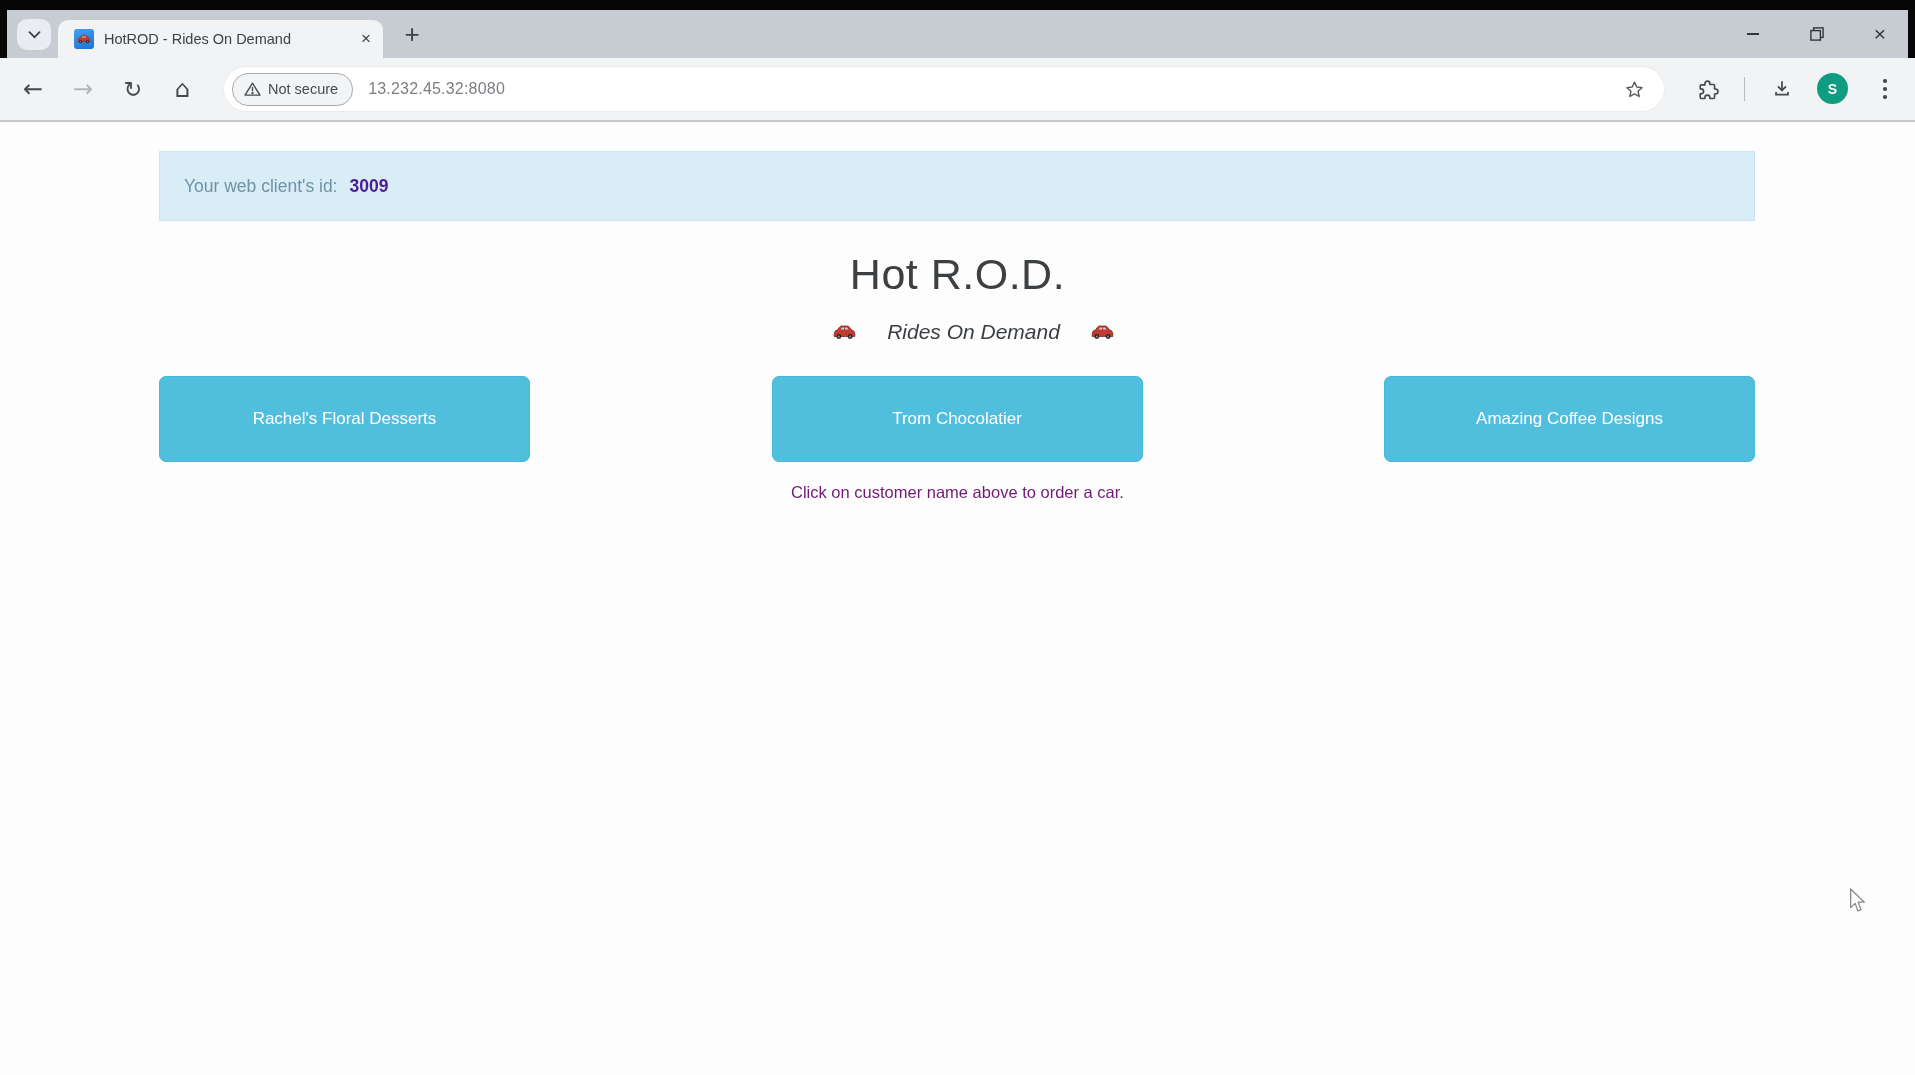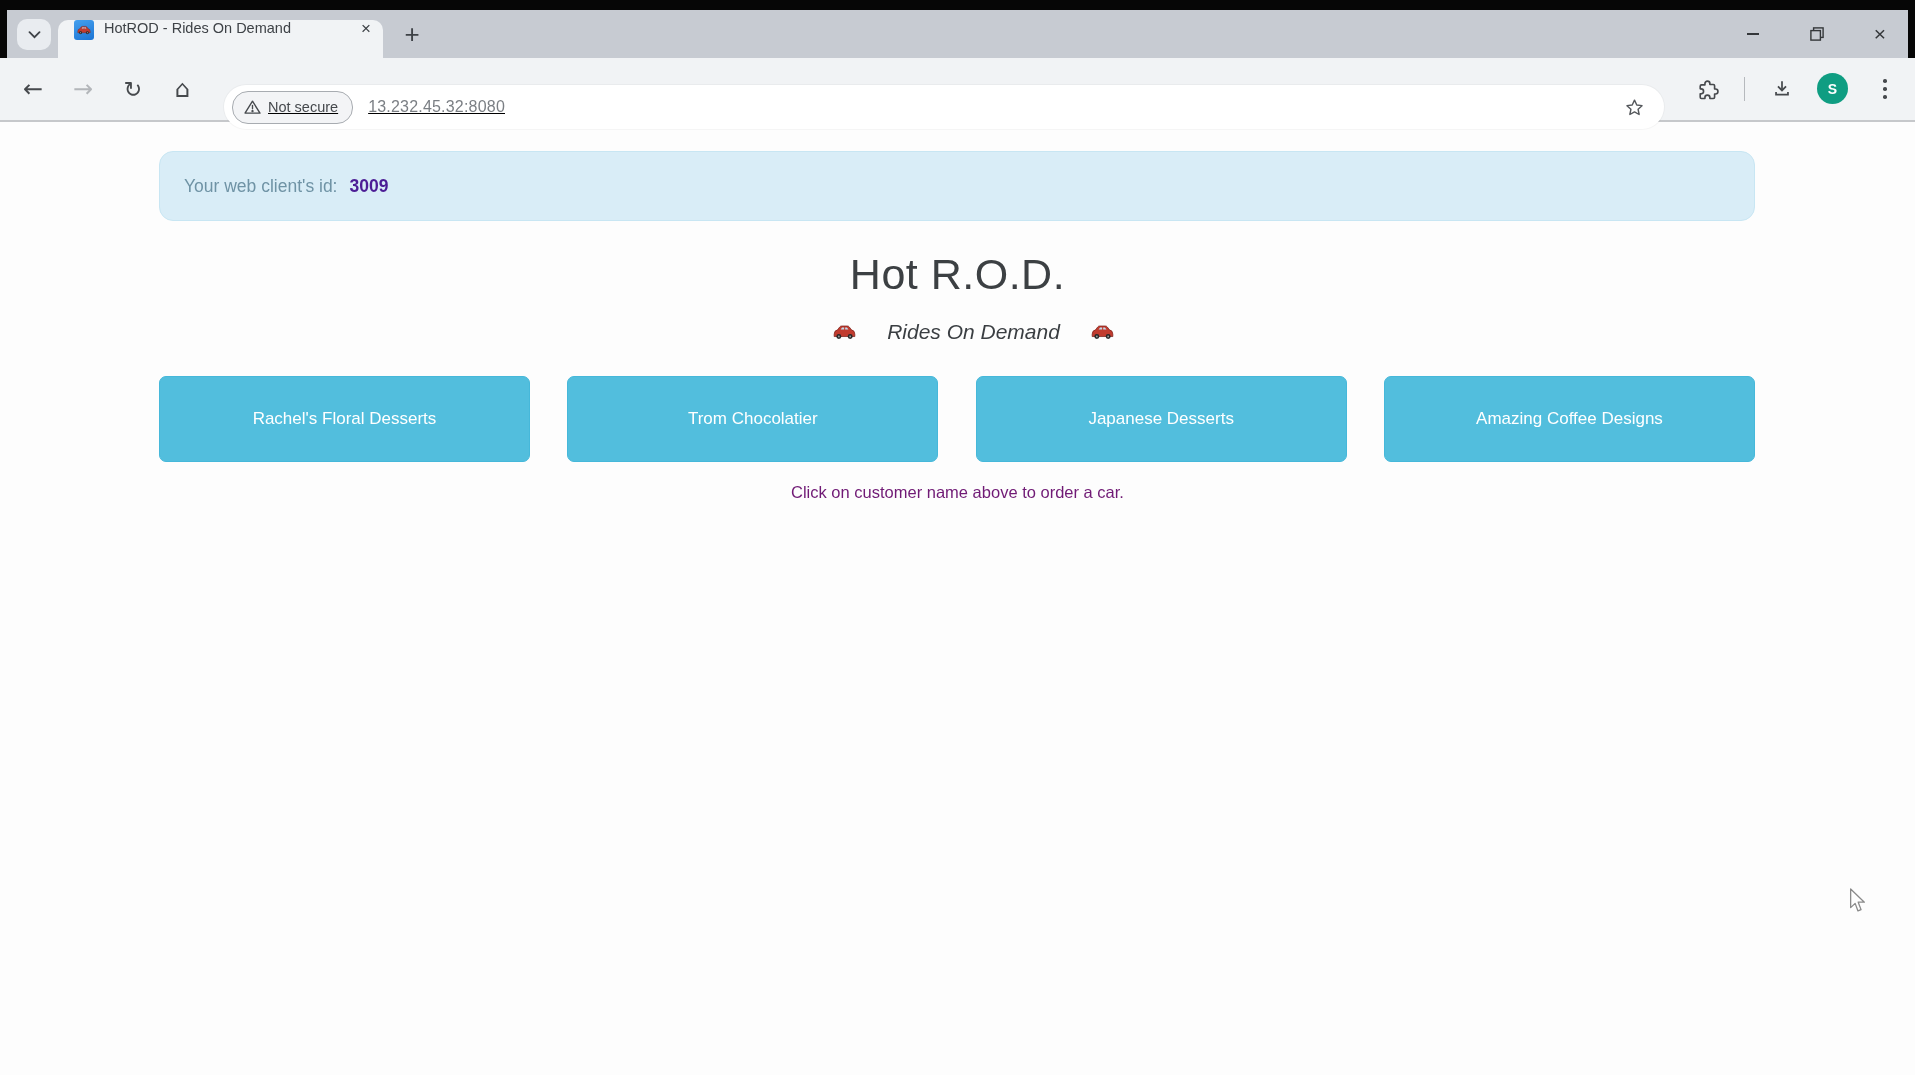--- a/index.html
+++ b/index.html
@@ -16,7 +16,7 @@
   .tabsearch{position:absolute;left:17px;top:9px;width:34px;height:31px;border-radius:10px;
              background:#e9ecf0;display:flex;align-items:center;justify-content:center;}
   .tab{position:absolute;left:58px;top:10px;width:325px;height:38px;background:#f1f3f5;
-       border-radius:10px 10px 0 0;display:flex;padding:0 8px 0 16px;box-sizing:border-box;}
+       border-radius:10px 10px 0 0;display:flex;align-items:center;padding:0 8px 0 16px;box-sizing:border-box;}
   .favicon{width:20px;height:20px;border-radius:3px;background:linear-gradient(160deg,#45a0ee,#1b74d4);
            display:flex;align-items:center;justify-content:center;flex:none;}
   .tab-title{margin-left:10px;font-size:14.5px;color:#3e4247;white-space:nowrap;overflow:hidden;

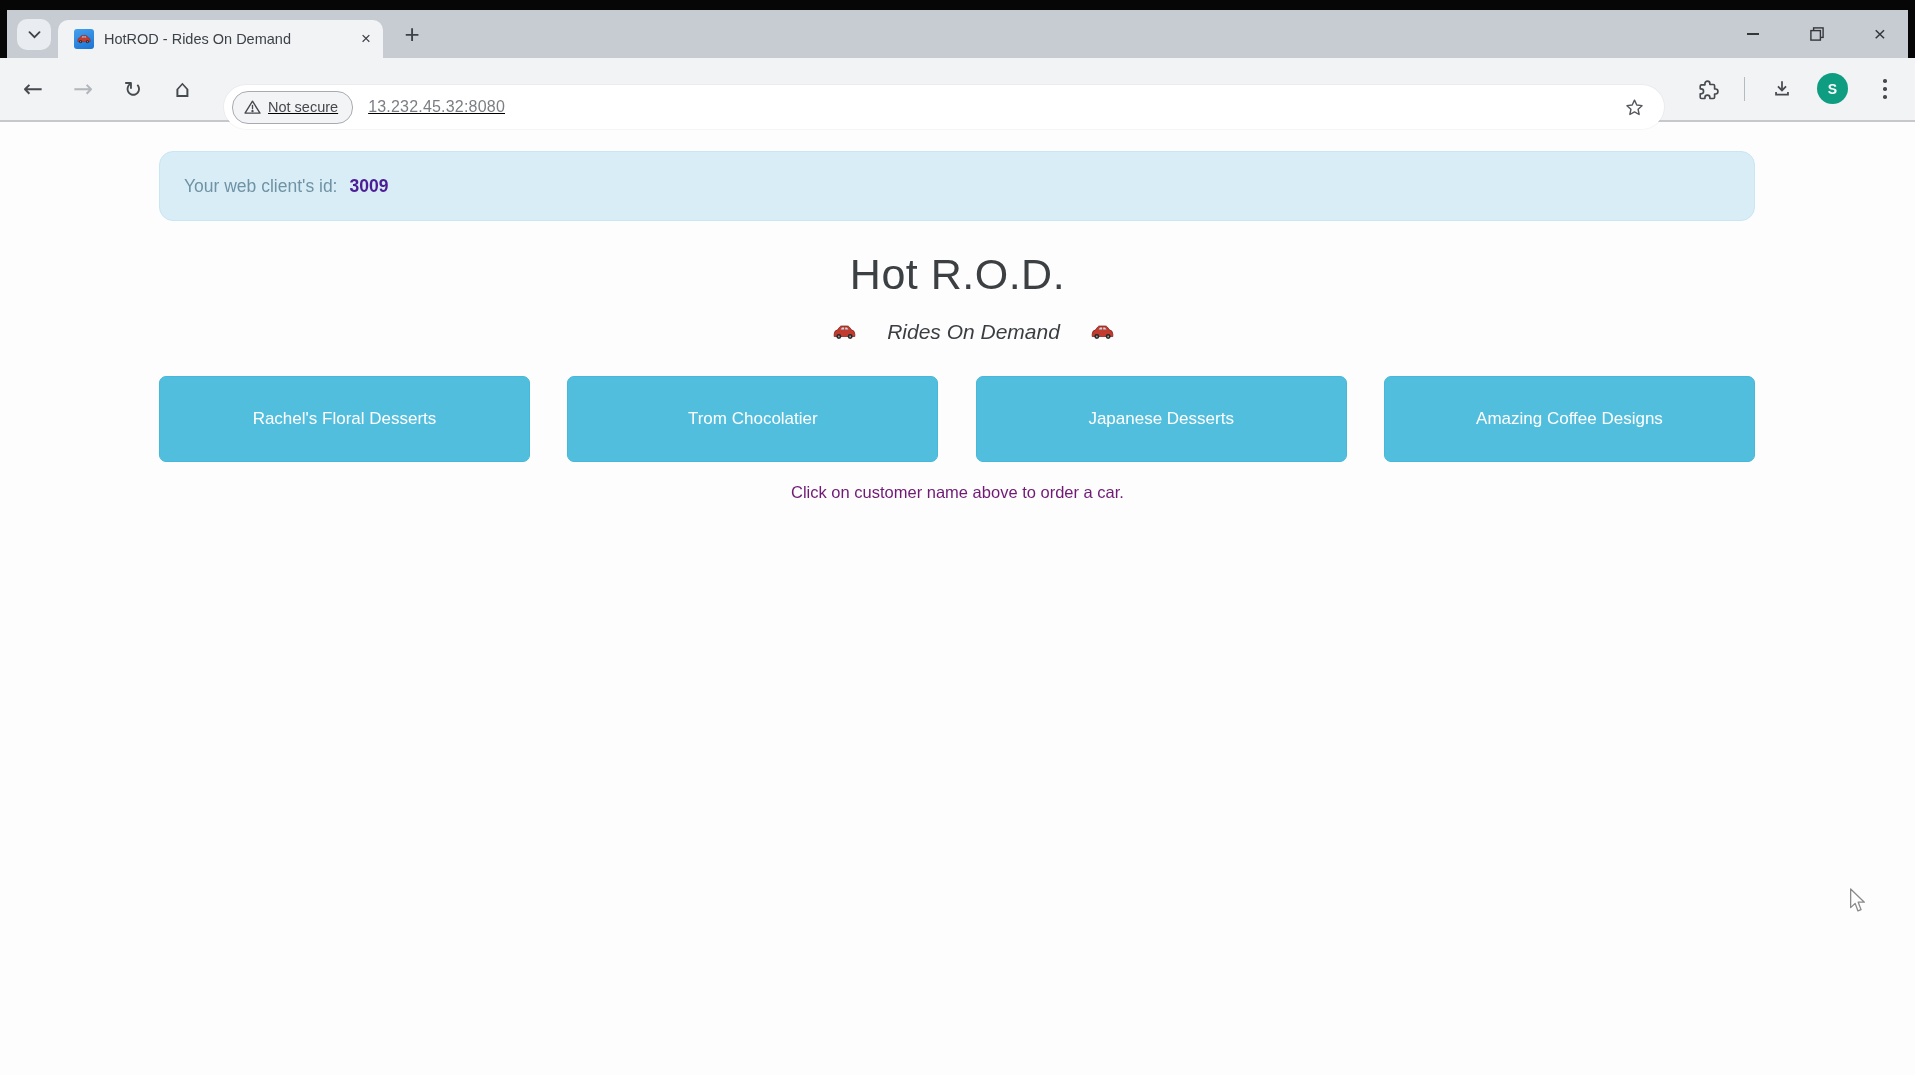--- a/index.html
+++ b/index.html
@@ -38,8 +38,8 @@
   .forward{left:62px;font-size:24px;color:#b3b6ba;}
   .reload{left:112px;font-size:22px;}
   .home{left:161px;font-size:24px;}
-  .omnibox{position:absolute;left:224px;top:27px;width:1440px;height:44px;background:#ffffff;border-radius:22px;
-           display:flex;align-items:center;padding:0 8px;box-sizing:border-box;box-shadow:0 0 0 1px rgba(0,0,0,0.03);text-decoration:underline;}
+  .omnibox{position:absolute;left:224px;top:9px;width:1440px;height:44px;background:#ffffff;border-radius:22px;
+           display:flex;align-items:center;padding:0 8px;box-sizing:border-box;box-shadow:0 0 0 1px rgba(0,0,0,0.03);}
   .chip{display:flex;align-items:center;gap:7px;height:31px;padding:0 14px 0 11px;border:1px solid #a8acb1;
         border-radius:16px;background:#f3f4f6;color:#46494d;font-size:14.5px;white-space:nowrap;}
   .url{margin-left:15px;font-size:16px;color:#7b7f84;letter-spacing:.2px;}

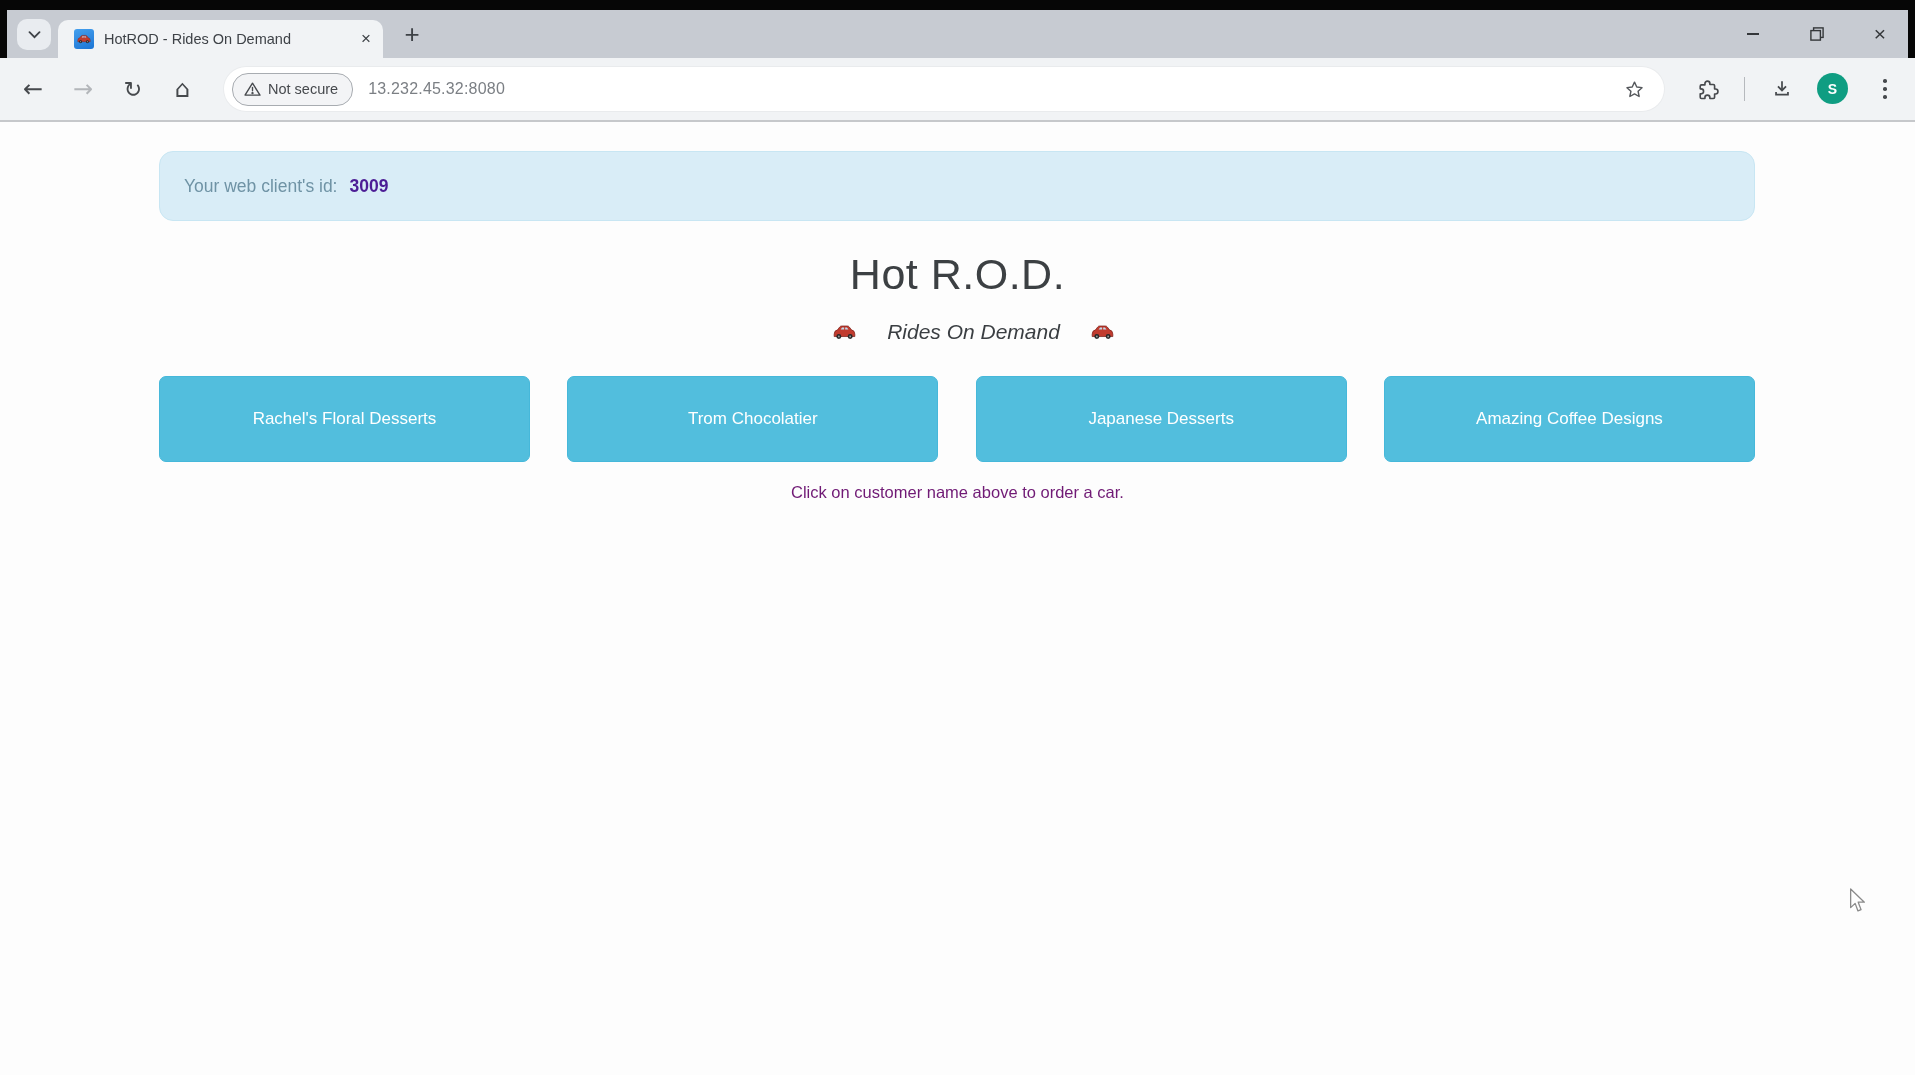--- a/index.html
+++ b/index.html
@@ -56,7 +56,7 @@
   
   .page{position:absolute;left:0;top:122px;width:100%;height:953px;background:#fdfdfd;}
   .alert{position:absolute;left:159px;top:29px;width:1596px;height:70px;background:#d9edf7;
-         border:1px solid #c8e6f3;border-radius:14px;display:flex;align-items:center;padding-left:24px;
+         border:1px solid #c8e6f3;border-radius:0;display:flex;align-items:center;padding-left:24px;
          box-sizing:border-box;font-size:17.5px;color:#6f93a5;}
   .alert .bold-id{color:#4c1d95;font-weight:bold;margin-left:12px;}
   .page-title{position:absolute;left:0;top:128px;width:100%;text-align:center;font-size:43px;

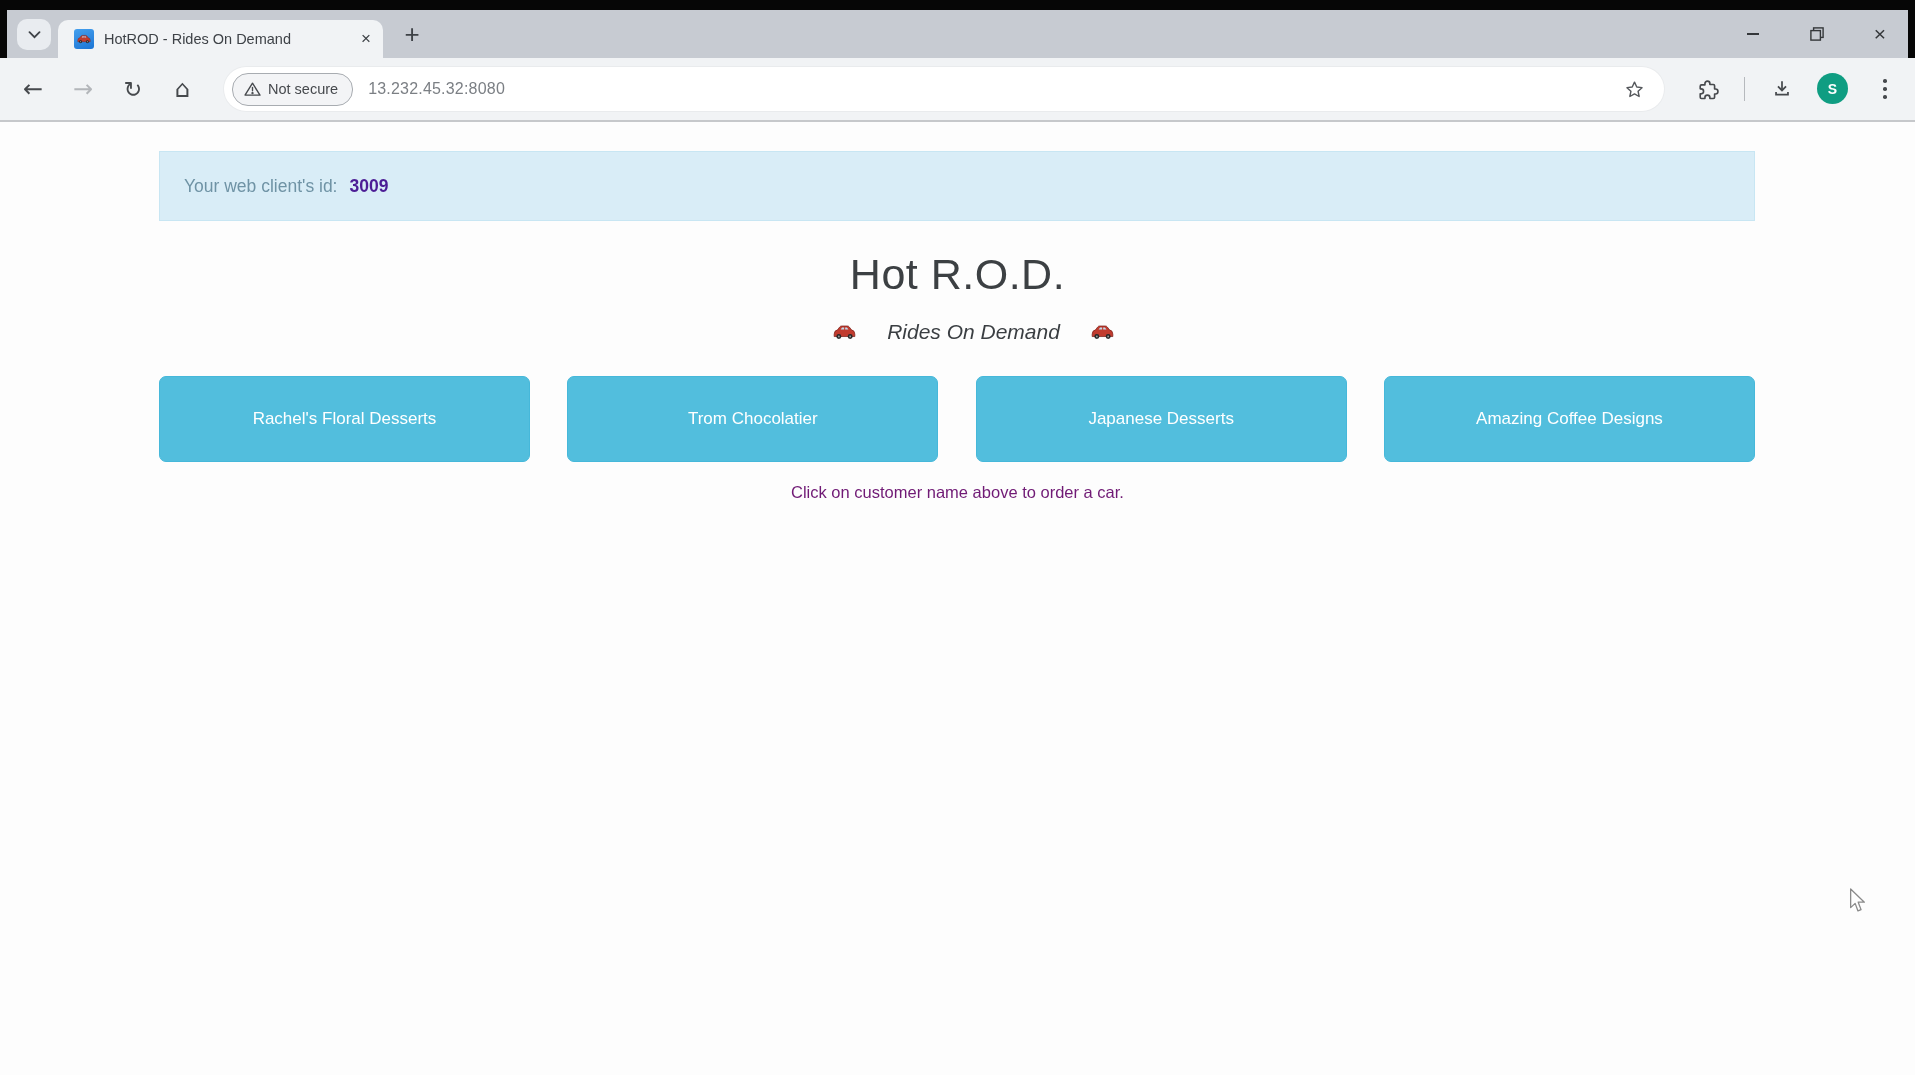--- a/index.html
+++ b/index.html
@@ -201,7 +201,6 @@
     <div class="btn-row">
       <div class="customer-btn">Rachel's Floral Desserts</div>
       <div class="customer-btn">Trom Chocolatier</div>
-      <div class="customer-btn">Japanese Desserts</div>
       <div class="customer-btn">Amazing Coffee Designs</div>
     </div>
 

